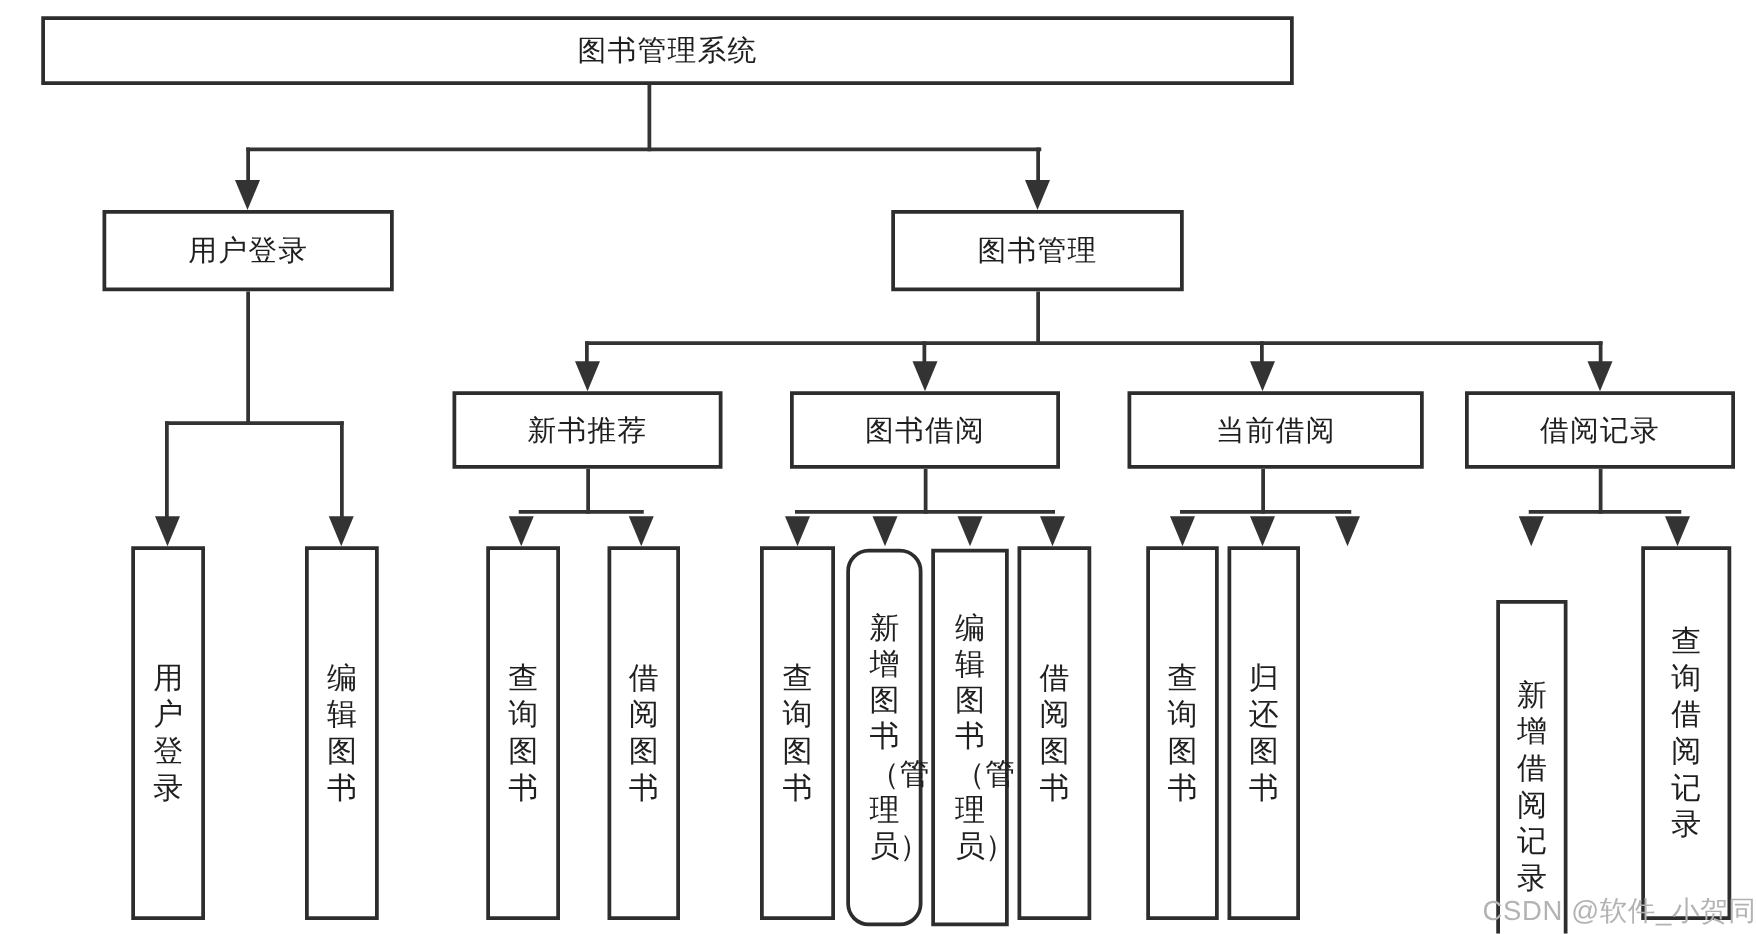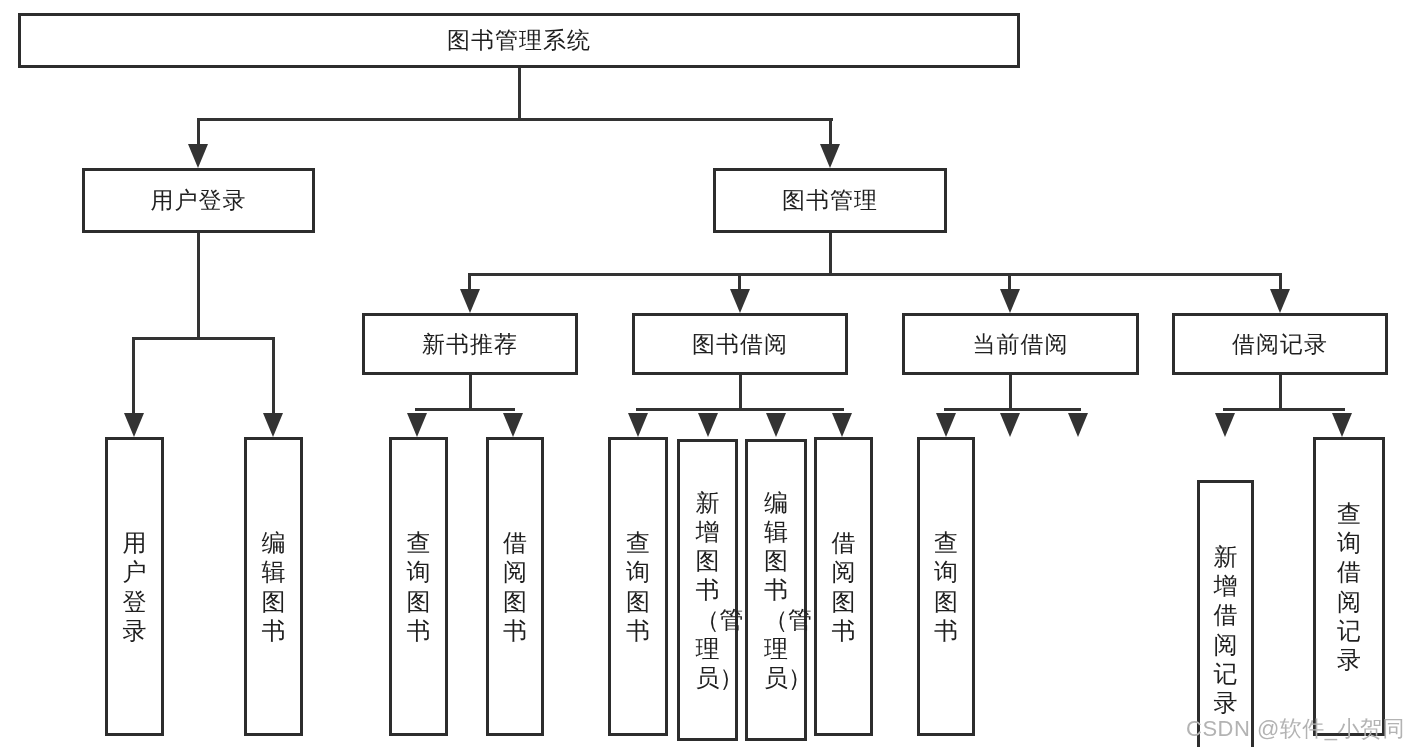--- a/index.html
+++ b/index.html
@@ -66,7 +66,7 @@
   }
 
   
-  #node-root        { left: 18px;   top: 13px;  width: 1002px; height: 55px; }
+  #node-root        { left: 33px;   top: 13px;  width: 1002px; height: 55px; }
   #node-user-login  { left: 82px;   top: 168px; width: 233px;  height: 65px; }
   #node-book-mgmt   { left: 713px;  top: 168px; width: 234px;  height: 65px; }
   #node-new-books   { left: 362px;  top: 313px; width: 216px;  height: 62px; }

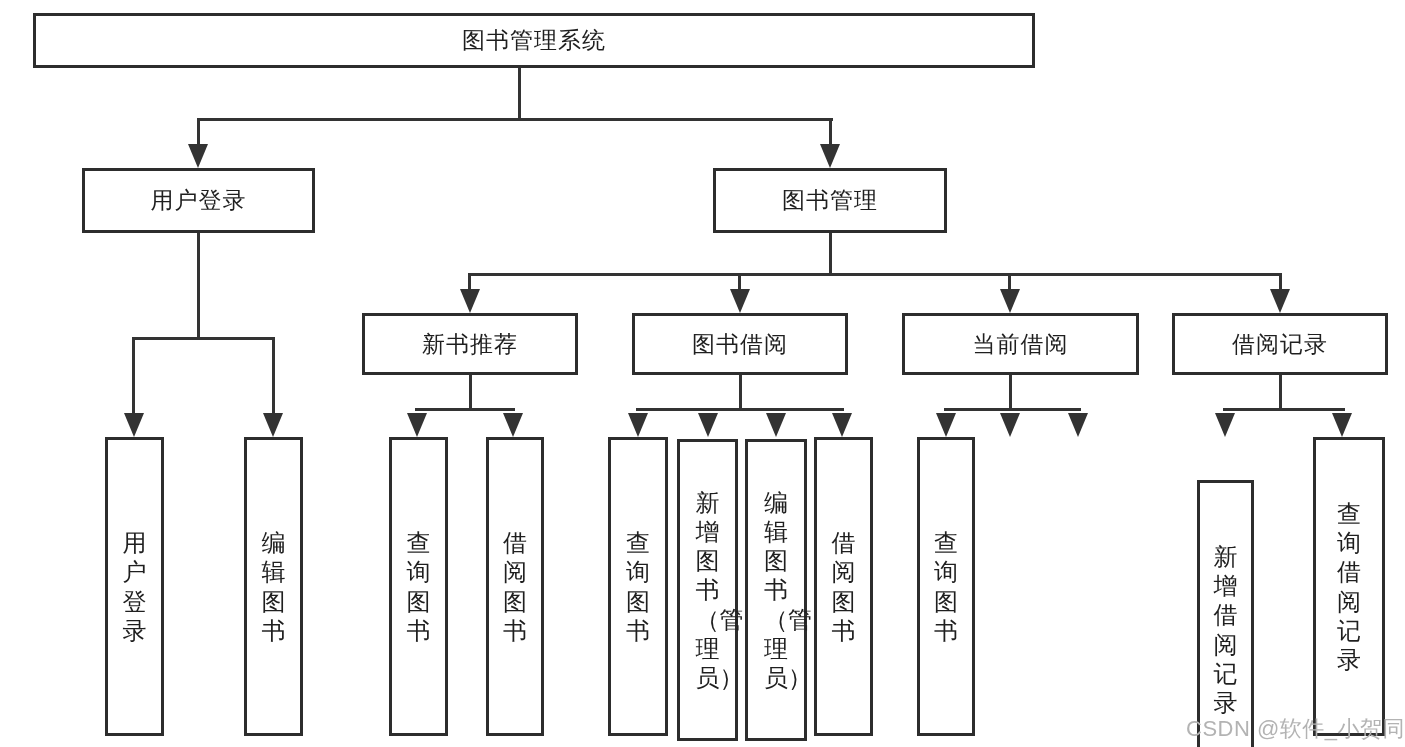--- a/index.html
+++ b/index.html
@@ -80,7 +80,7 @@
   #leaf-n1 { left: 389px;  width: 59px; }
   #leaf-n2 { left: 486px;  width: 58px; }
   #leaf-b1 { left: 608px;  width: 60px; }
-  #leaf-b2 { left: 677px;  width: 61px; top: 439px; height: 302px; }
+  #leaf-b2 { left: 677px;  width: 61px; top: 439px; height: 302px; border-radius: 18px; }
   #leaf-b3 { left: 745px;  width: 62px; top: 439px; height: 302px; }
   #leaf-b4 { left: 814px;  width: 59px; }
   #leaf-c1 { left: 917px;  width: 58px; }

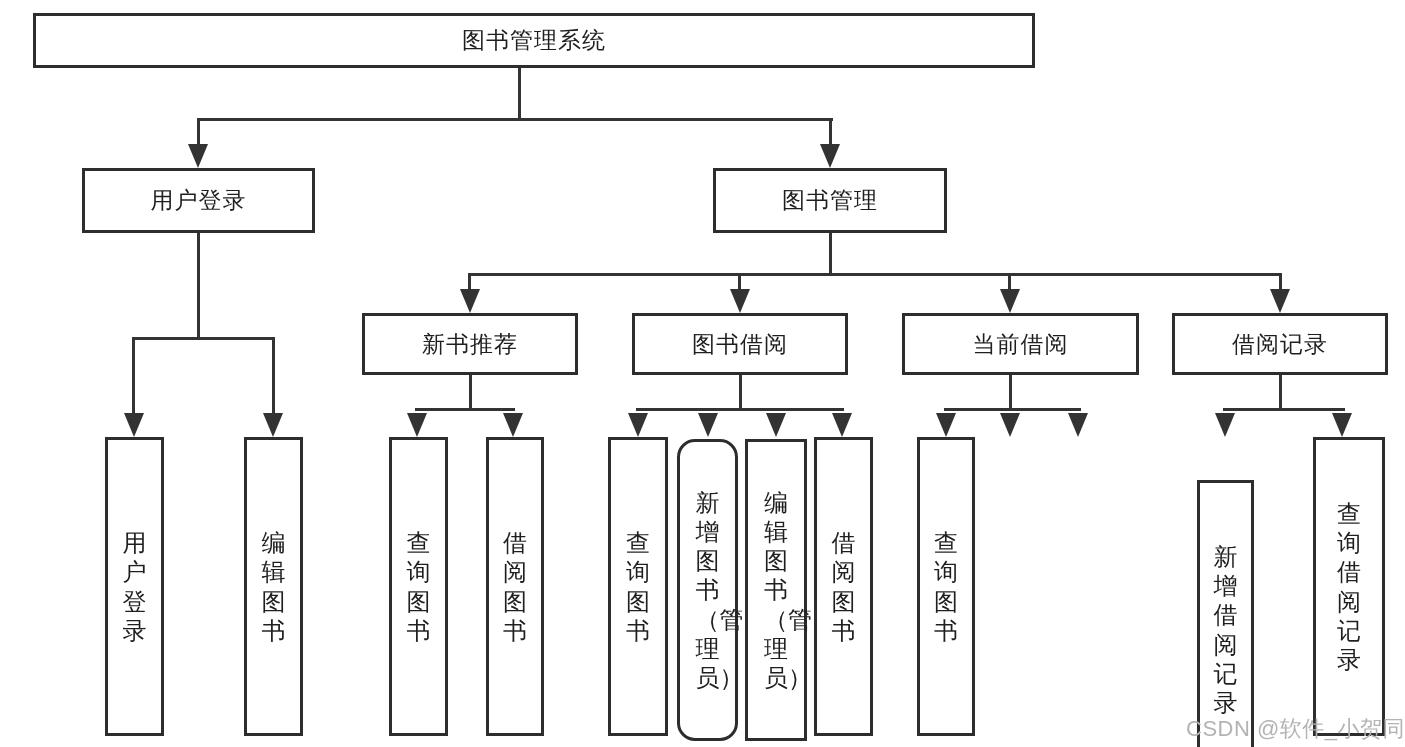--- a/index.html
+++ b/index.html
@@ -196,6 +196,9 @@
   <div class="vbox" id="leaf-c1">
     <span class="vlabel">查询图书</span>
   </div>
+  <div class="vbox" id="leaf-c2">
+    <span class="vlabel">归还图书</span>
+  </div>
 
   <div class="vbox" id="leaf-r1">
     <span class="vlabel">新增借阅记录</span>

